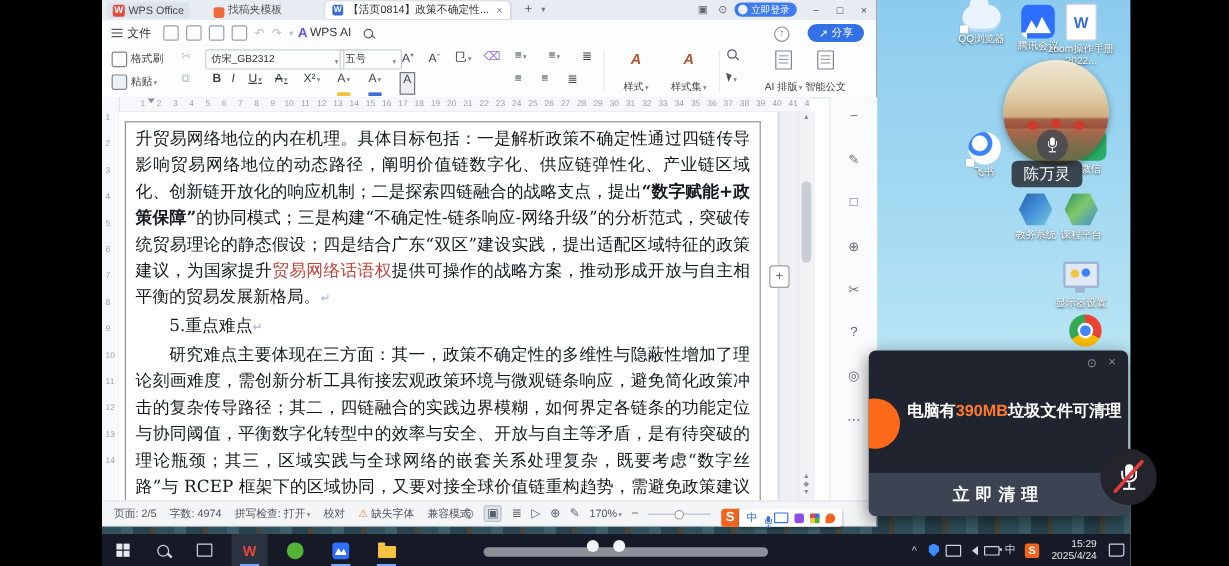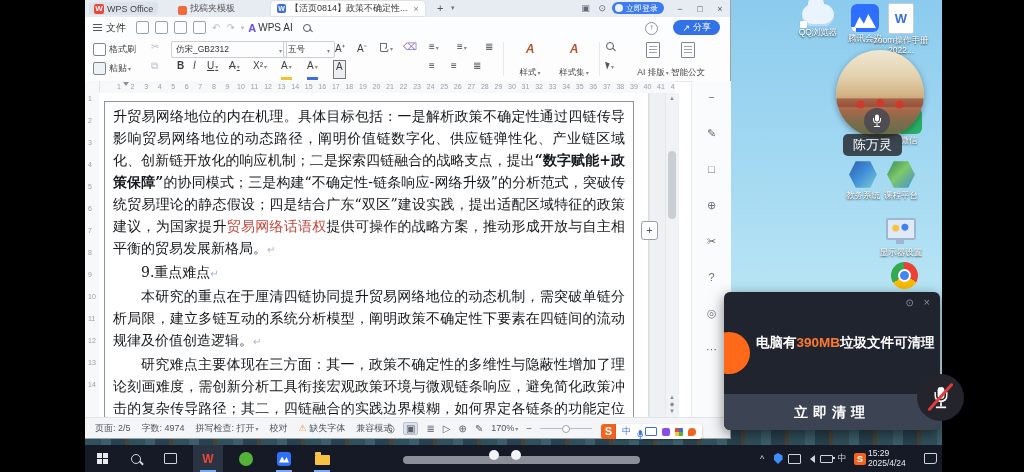--- a/index.html
+++ b/index.html
@@ -213,6 +213,12 @@
     <div class="dicon" style="left:788px;top:3px;">
       <div class="glyph g-word">W</div>
       <div class="lbl">zoom操作手册2022...</div>
+    </div>
+    <div class="dicon" style="left:707px;top:110px;">
+      <div class="glyph g-swirl">
+          <span class="badge"></span>
+        </div>
+      <div class="lbl">飞书</div>
     </div>
     <div class="dicon" style="left:796px;top:108px;">
       <div class="glyph g-wechat"></div>

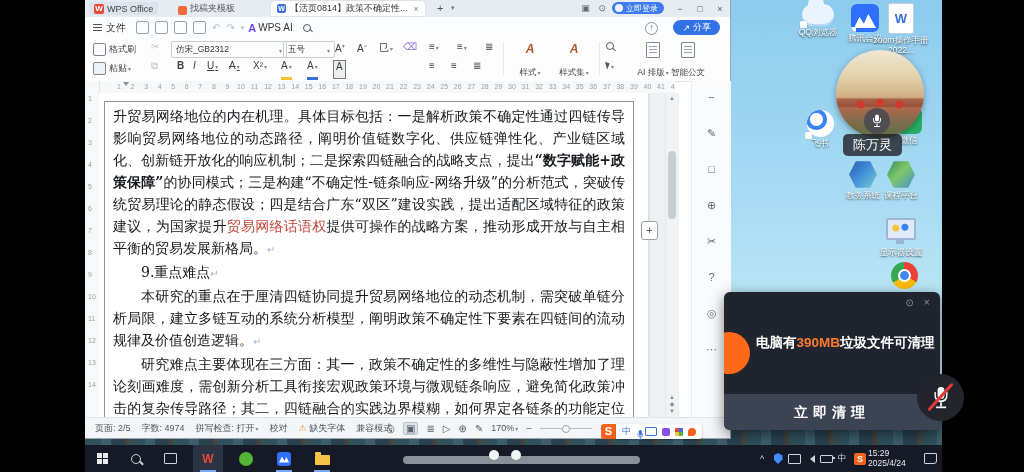--- a/index.html
+++ b/index.html
@@ -432,7 +432,7 @@
         <div class="page">
           <div class="textblock" id="doc-text">
               <p class="docp noind"><span>升贸易网络地位的内在机理。具体目标包括：一是解析政策不确定性通过四链传导影响贸易网络地位的动态路径，阐明价值链数字化、供应链弹性化、产业链区域化、创新链开放化的响应机制；二是探索四链融合的战略支点，提出</span><span class="b">“数字赋能+政策保障”</span><span>的协同模式；三是构建“不确定性-链条响应-网络升级”的分析范式，突破传统贸易理论的静态假设；四是结合广东“双区”建设实践，提出适配区域特征的政策建议，为国家提升</span><span style="color: rgb(194, 69, 58);">贸易网络话语权</span><span>提供可操作的战略方案，推动形成开放与自主相平衡的贸易发展新格局。</span><span class="pm">↵</span></p>
-              <p class="docp"><span>9.重点难点</span><span class="pm">↵</span></p>
+              <p class="docp"><span>5.重点难点</span><span class="pm">↵</span></p>
               <p class="docp"><span>本研究的重点在于厘清四链协同提升贸易网络地位的动态机制，需突破单链分析局限，建立多链互动的系统分析模型，阐明政策不确定性下要素在四链间的流动规律及价值创造逻辑。</span><span class="pm">↵</span></p>
               <p class="docp"><span>研究难点主要体现在三方面：其一，政策不确定性的多维性与隐蔽性增加了理论刻画难度，需创新分析工具衔接宏观政策环境与微观链条响应，避免简化政策冲击的复杂传导路径；其二，四链融合的实践边界模糊，如何界定各链条的功能定位与协同阈值，平衡数字化转型中的效率与安全、开放与自主等矛盾，是有待突破的理论瓶颈；其三，区域实践与全球网络的嵌套关系处理复杂，既要考虑“数字丝路”与 RCEP 框架下的区域协同，又要对接全球价值链重构趋势，需避免政策建议的本地化与国际化脱节。</span></p>
             </div>

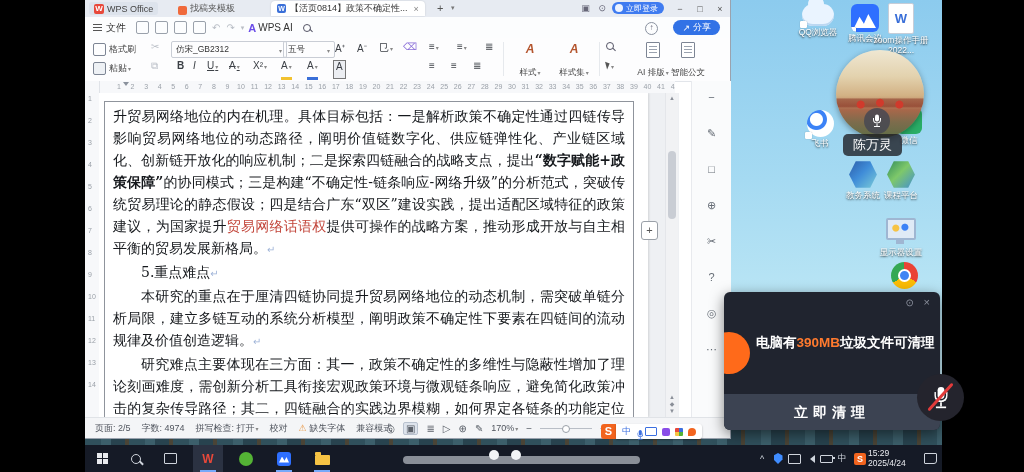--- a/index.html
+++ b/index.html
@@ -433,7 +433,6 @@
           <div class="textblock" id="doc-text">
               <p class="docp noind"><span>升贸易网络地位的内在机理。具体目标包括：一是解析政策不确定性通过四链传导影响贸易网络地位的动态路径，阐明价值链数字化、供应链弹性化、产业链区域化、创新链开放化的响应机制；二是探索四链融合的战略支点，提出</span><span class="b">“数字赋能+政策保障”</span><span>的协同模式；三是构建“不确定性-链条响应-网络升级”的分析范式，突破传统贸易理论的静态假设；四是结合广东“双区”建设实践，提出适配区域特征的政策建议，为国家提升</span><span style="color: rgb(194, 69, 58);">贸易网络话语权</span><span>提供可操作的战略方案，推动形成开放与自主相平衡的贸易发展新格局。</span><span class="pm">↵</span></p>
               <p class="docp"><span>5.重点难点</span><span class="pm">↵</span></p>
-              <p class="docp"><span>本研究的重点在于厘清四链协同提升贸易网络地位的动态机制，需突破单链分析局限，建立多链互动的系统分析模型，阐明政策不确定性下要素在四链间的流动规律及价值创造逻辑。</span><span class="pm">↵</span></p>
               <p class="docp"><span>研究难点主要体现在三方面：其一，政策不确定性的多维性与隐蔽性增加了理论刻画难度，需创新分析工具衔接宏观政策环境与微观链条响应，避免简化政策冲击的复杂传导路径；其二，四链融合的实践边界模糊，如何界定各链条的功能定位与协同阈值，平衡数字化转型中的效率与安全、开放与自主等矛盾，是有待突破的理论瓶颈；其三，区域实践与全球网络的嵌套关系处理复杂，既要考虑“数字丝路”与 RCEP 框架下的区域协同，又要对接全球价值链重构趋势，需避免政策建议的本地化与国际化脱节。</span></p>
             </div>
         </div>

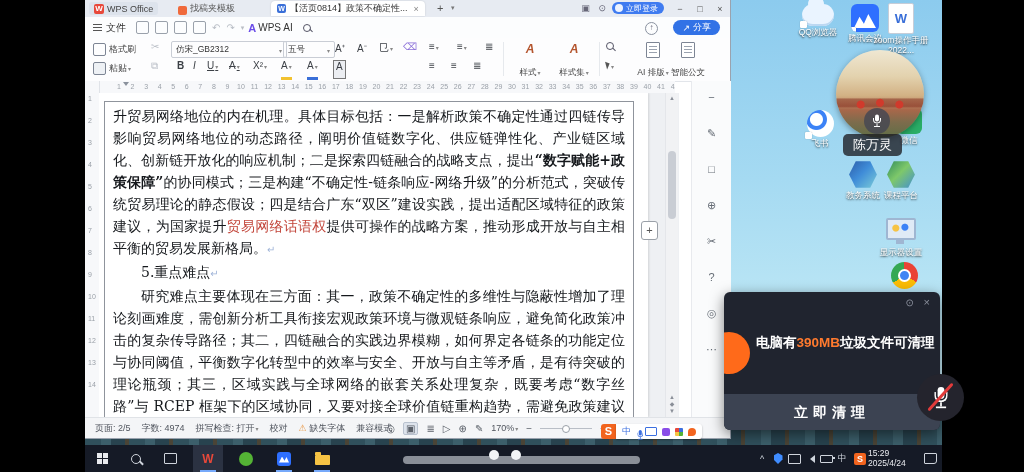--- a/index.html
+++ b/index.html
@@ -161,7 +161,7 @@
   .batt{width:11px;height:6px;border:1px solid #cfd4dc;border-radius:1px;position:relative;}
   .batt::after{content:"";position:absolute;right:-3px;top:1px;width:2px;height:2px;background:#cfd4dc;}
   .sbadge{width:12px;height:12px;background:#f2641e;border-radius:2px;color:#fff;font-size:9px;font-weight:bold;text-align:center;line-height:12px;}
-  .clock{position:absolute;top:3px;text-align:left;color:#e8eaee;font-size:8.5px;line-height:10px;}
+  .clock{position:absolute;top:3px;text-align:right;color:#e8eaee;font-size:8.5px;line-height:10px;}
   .notif{width:11px;height:9px;border:1px solid #cfd4dc;border-radius:1px 1px 3px 1px;}
   
   .sogou{position:absolute;left:516px;top:424px;height:15px;display:flex;align-items:center;z-index:30;}

